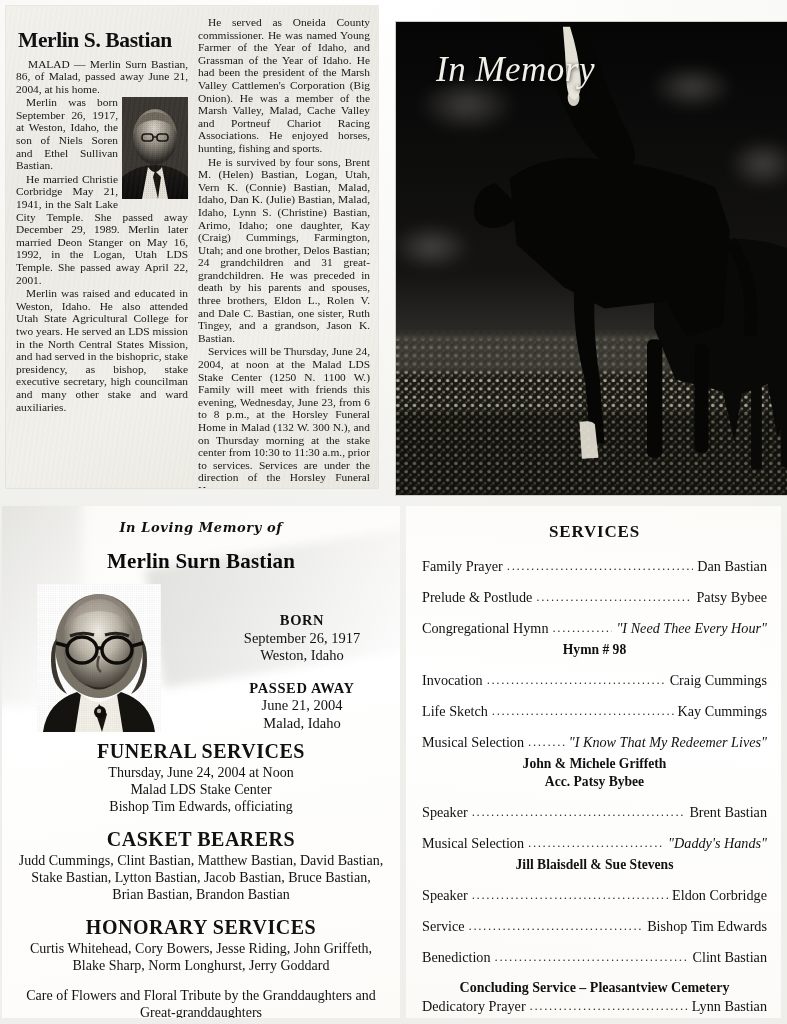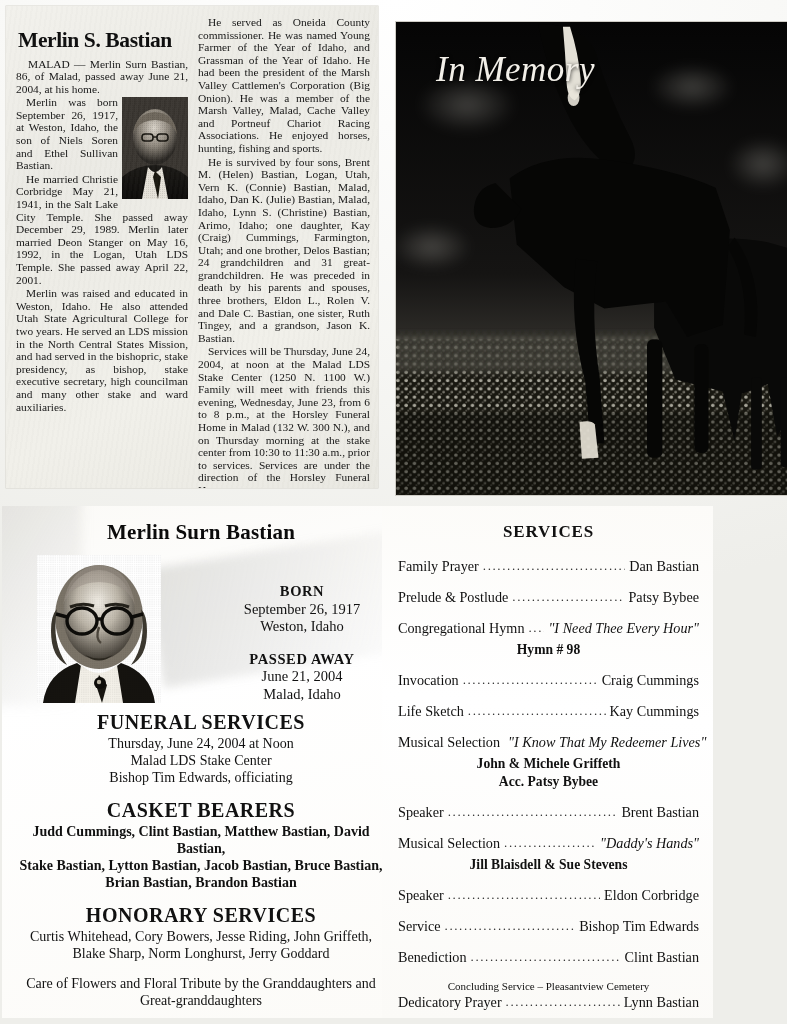--- a/index.html
+++ b/index.html
@@ -417,6 +417,7 @@
 
 <div id="program-left">
 
+  <div id="in-loving">In Loving Memory of</div>
   <div id="program-name">Merlin Surn Bastian</div>
 
   <div id="program-mid">

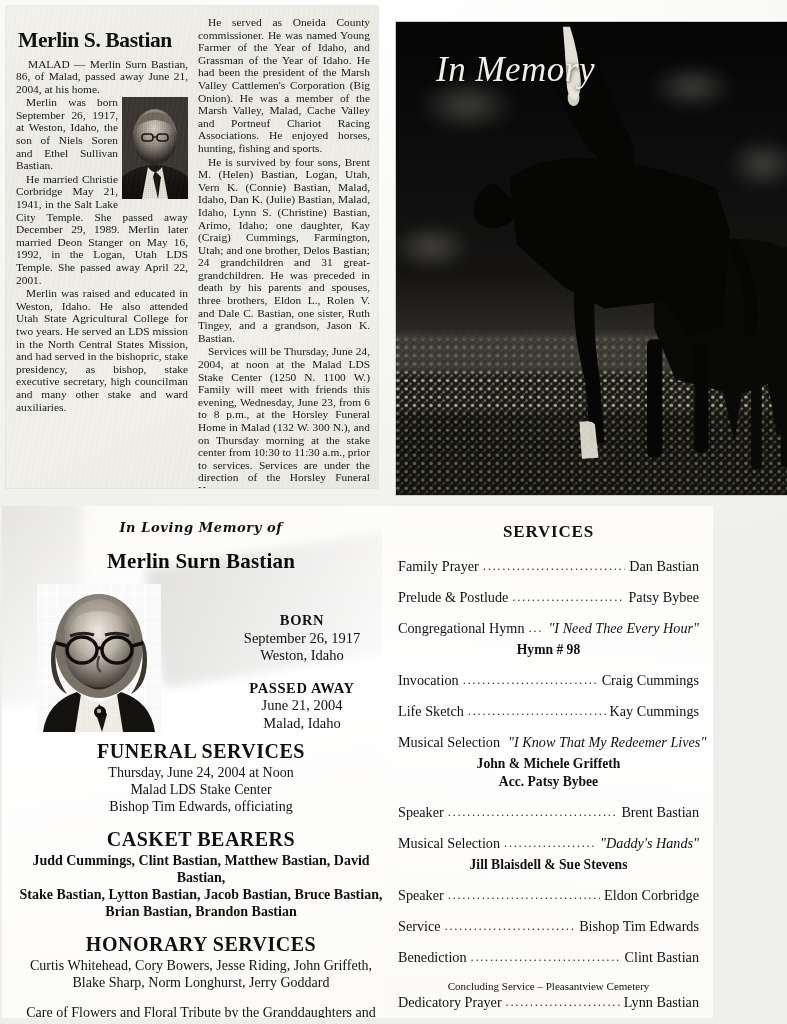--- a/index.html
+++ b/index.html
@@ -229,9 +229,9 @@
   
   #program-right {
     position: absolute;
-    left: 382px;
+    left: 406px;
     top: 506px;
-    width: 331px;
+    width: 375px;
     height: 512px;
     background: linear-gradient(185deg,#fcfbf8 0%, #ffffff 40%, #fbfaf7 100%);
     overflow: hidden;

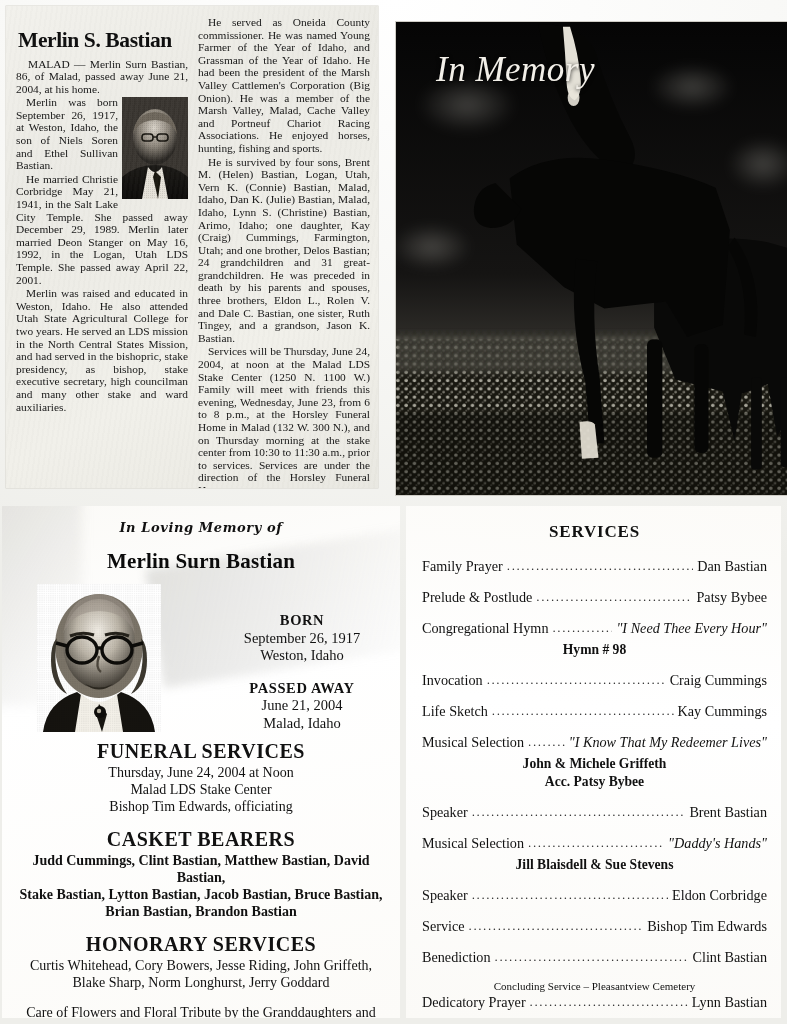--- a/index.html
+++ b/index.html
@@ -223,7 +223,7 @@
     font-size: 14px;
     line-height: 17px;
   }
-  .sect-line.bold { font-weight: bold; }
+  .sect-line.bold { font-weight: normal; }
   .sect-space { height: 13px; }
 
   

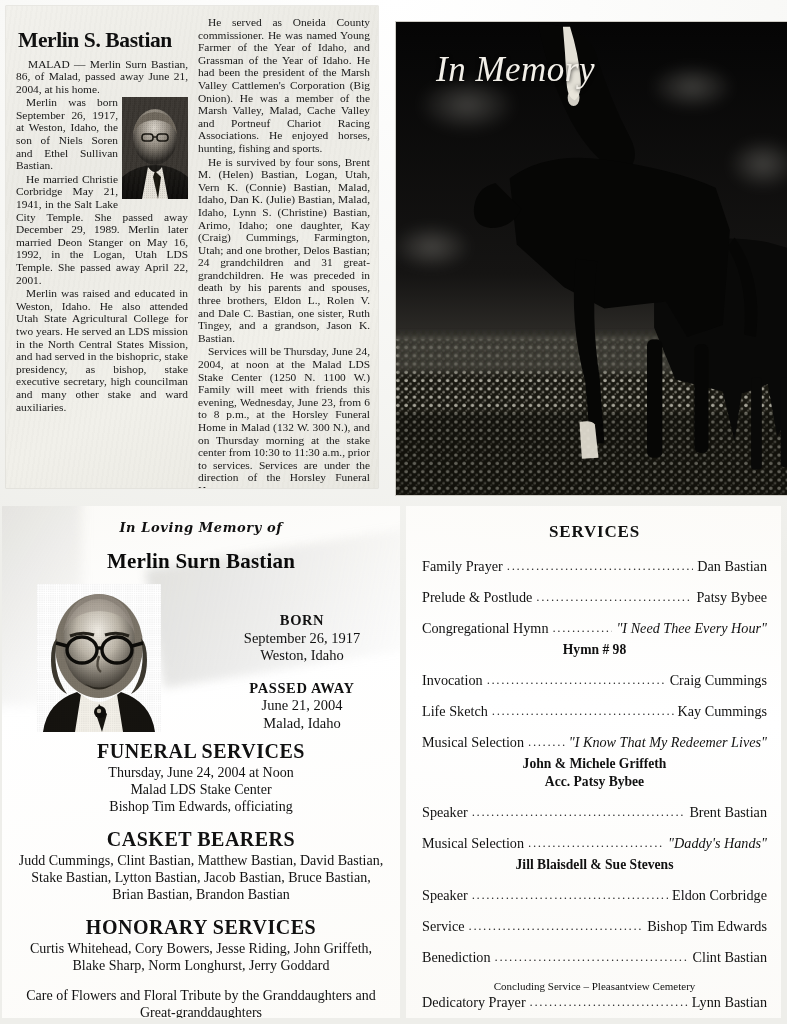--- a/index.html
+++ b/index.html
@@ -278,8 +278,8 @@
   .svc-sub.tight { margin-top: -10px; }
   #concluding {
     text-align: center;
-    font-weight: normal;
-    font-size: 11px;
+    font-weight: bold;
+    font-size: 14px;
     margin-top: 4px;
     margin-bottom: 2px;
   }

